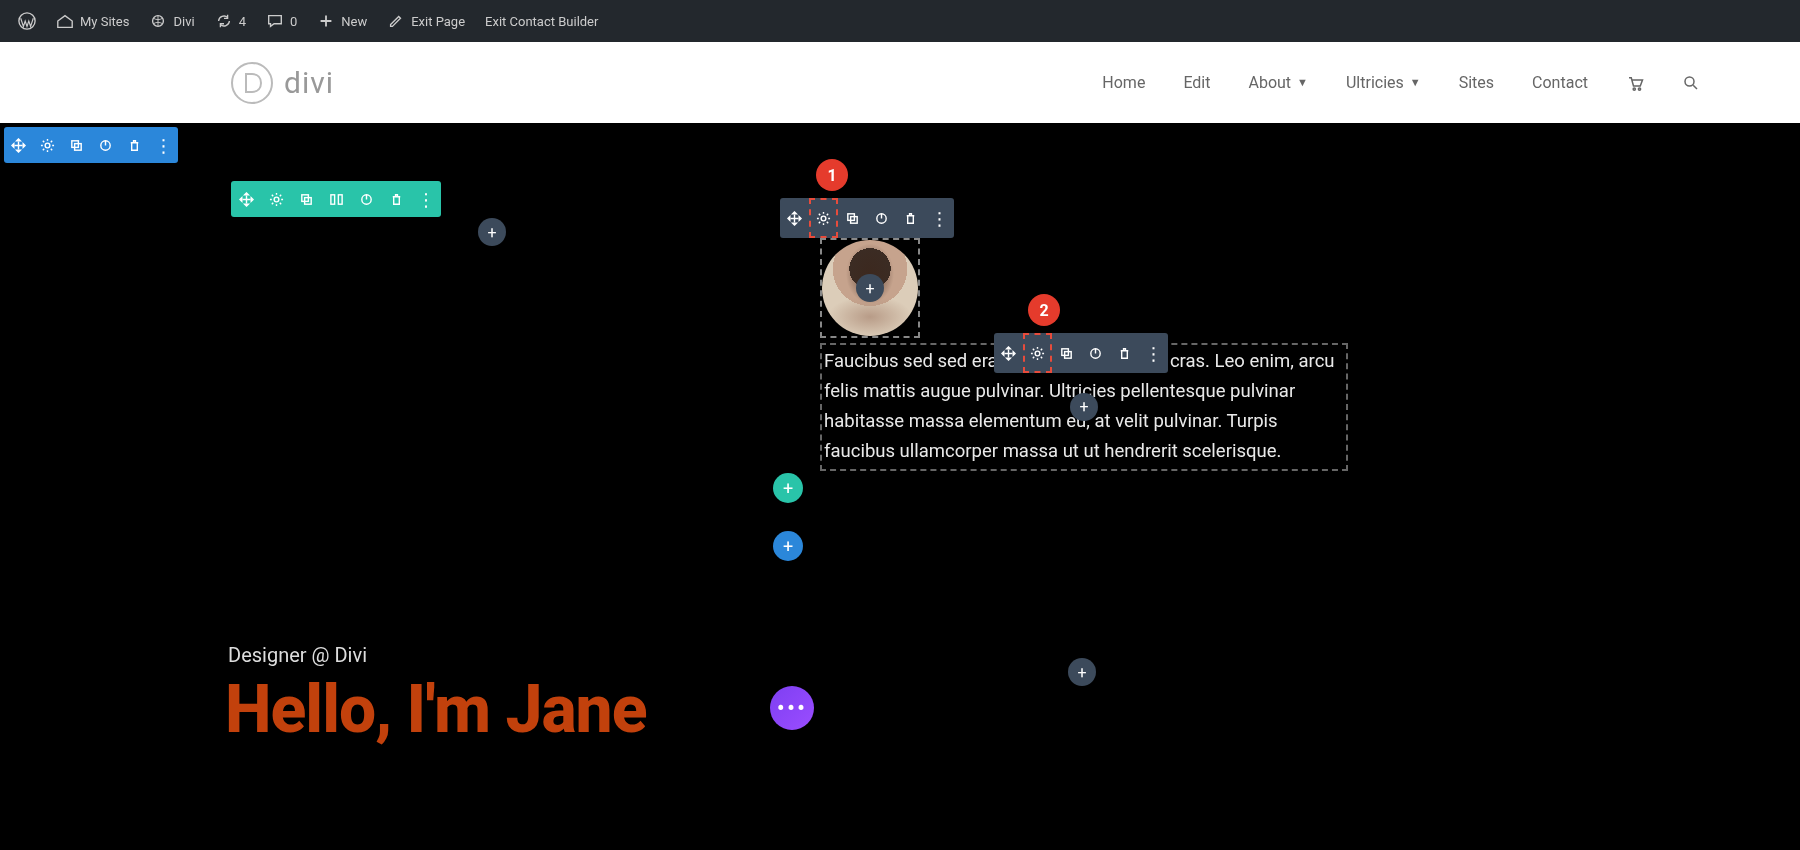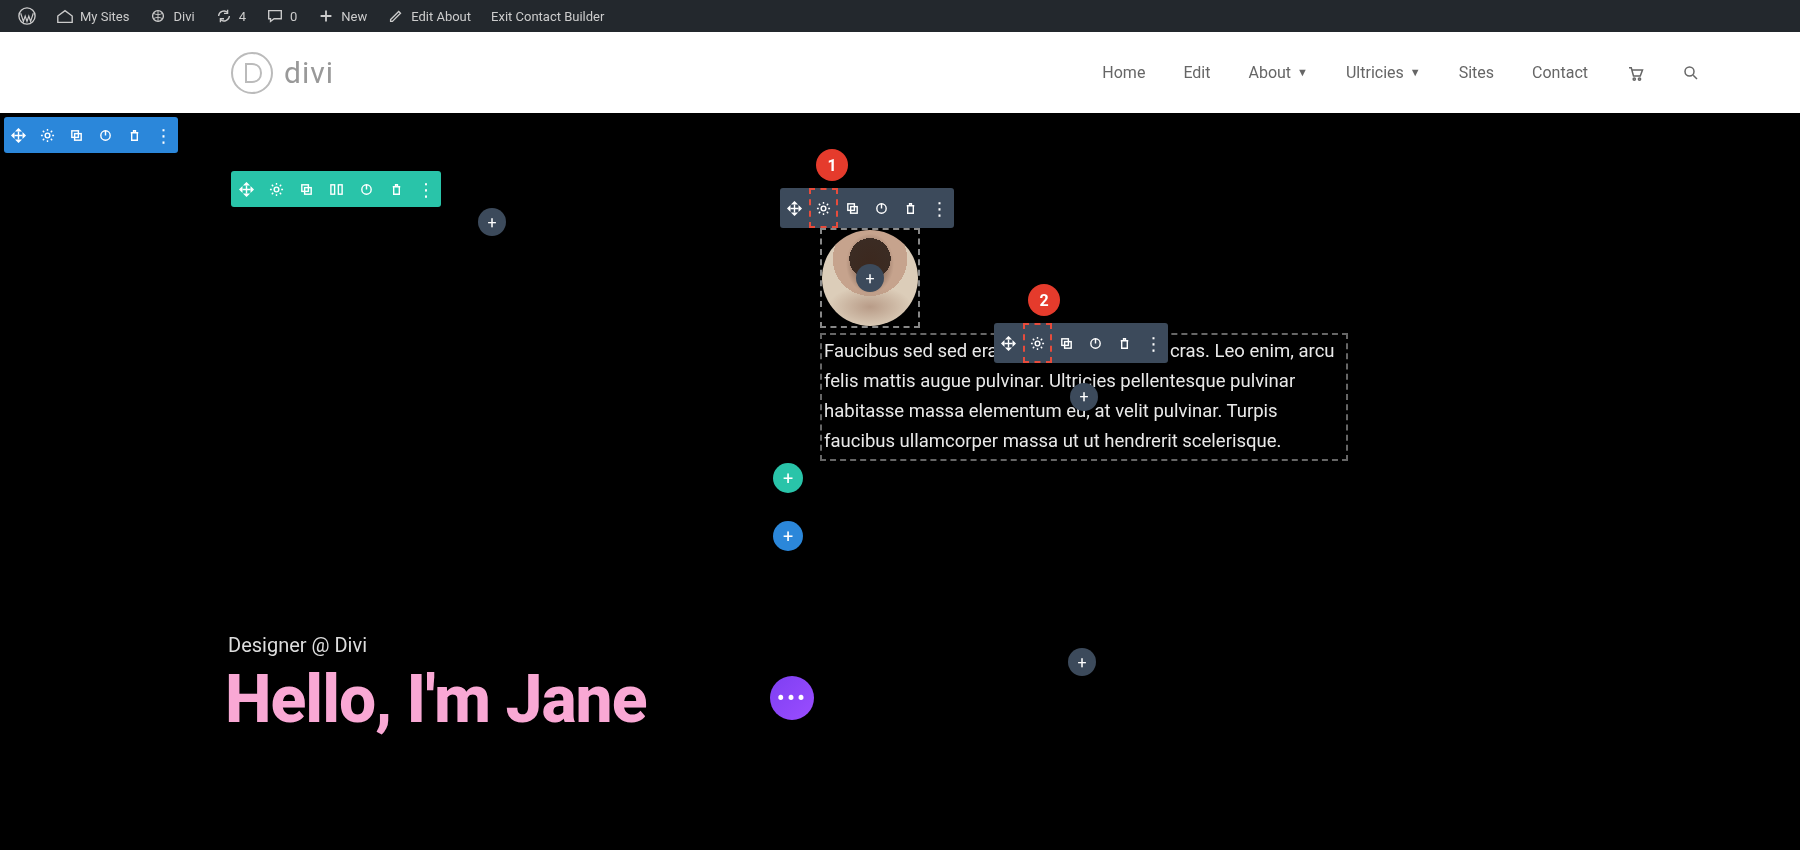--- a/index.html
+++ b/index.html
@@ -6,7 +6,7 @@
 body { font-family: -apple-system, BlinkMacSystemFont, "Segoe UI", Roboto, Arial, sans-serif; background: #000; width: 1800px; height: 850px; overflow: hidden; }
 
 
-.wp-admin-bar { background: #23282d; color: #eee; height: 32px; display: flex; align-items: center; padding: 0 8px; font-size: 13px; justify-content: space-between; }
+.wp-admin-bar { background: #23282d; color: #eee; height: 42px; display: flex; align-items: center; padding: 0 8px; font-size: 13px; justify-content: space-between; }
 .wp-admin-left, .wp-admin-right { display: flex; align-items: center; gap: 0; }
 .wp-admin-item { display: flex; align-items: center; gap: 6px; padding: 0 10px; height: 32px; cursor: pointer; color: #ccc; }
 .wp-admin-item svg { width: 18px; height: 18px; }

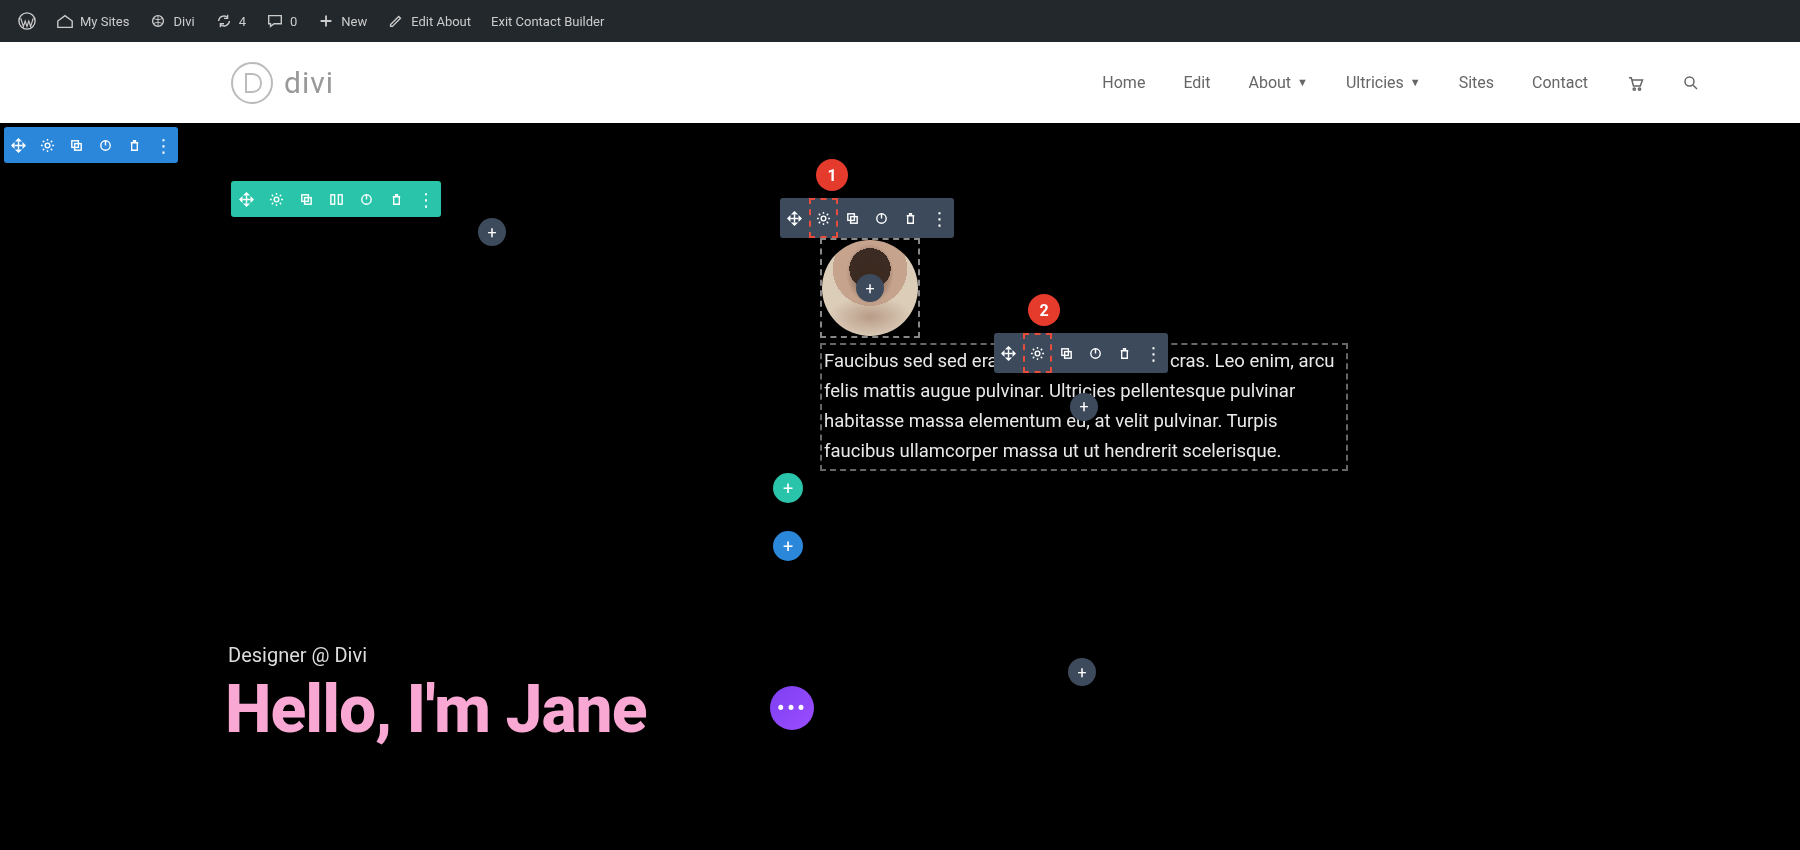--- a/index.html
+++ b/index.html
@@ -115,7 +115,7 @@
       <svg viewBox="0 0 20 20">
           <path d="M4 14l9-9 2 2-9 9H4z" fill="none" stroke="#ccc" stroke-width="1.5"></path>
         </svg>
-      <span>Edit About</span>
+      <span>Exit Page</span>
     </div>
     <div class="wp-admin-item">
       <span>Exit Contact Builder</span>

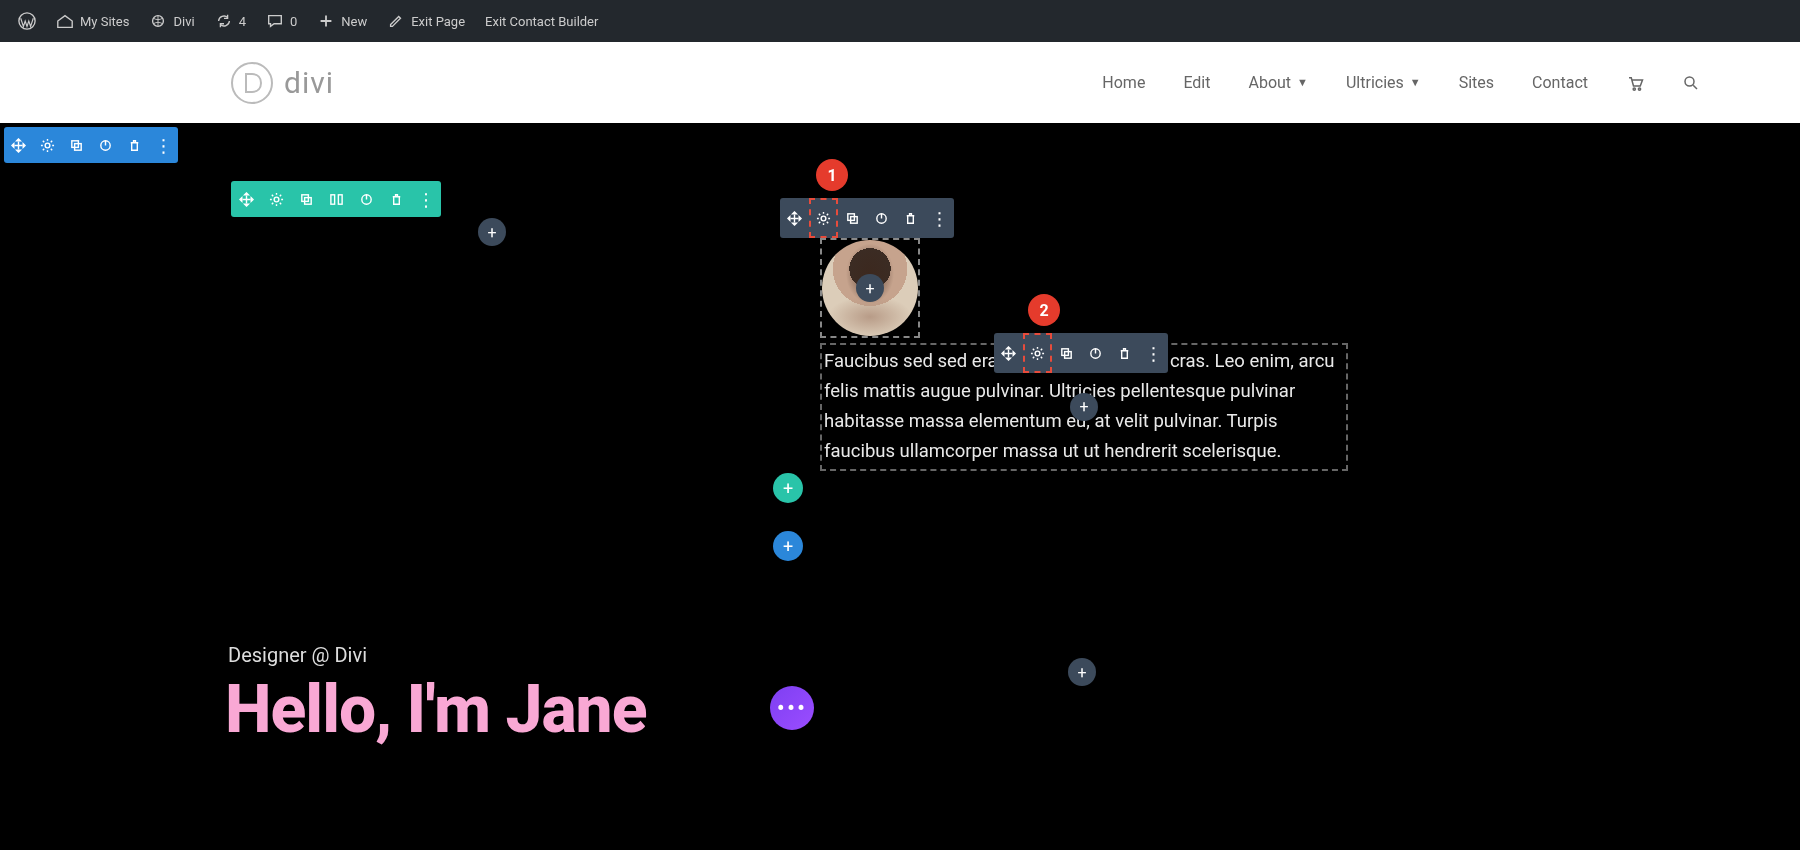--- a/index.html
+++ b/index.html
@@ -54,7 +54,7 @@
 .add-gray-bot { position: absolute; left: 1068px; top: 535px; }
 
 .subtitle { position: absolute; left: 228px; top: 520px; color: #ddd; font-size: 20px; }
-.hero-title { position: absolute; left: 225px; top: 548px; color: #f9a8d4; font-size: 66px; font-weight: 800; letter-spacing: -1px; }
+.hero-title { position: absolute; left: 225px; top: 548px; color: #c2410c; font-size: 66px; font-weight: 800; letter-spacing: -1px; }
 
 .purple-more { position: absolute; left: 770px; top: 563px; width: 44px; height: 44px; border-radius: 50%; background: #8e2de2; background: linear-gradient(135deg,#7e3ff2,#9b4dff); display: flex; align-items: center; justify-content: center; color: #fff; font-size: 24px; letter-spacing: 2px; cursor: pointer; }
 

